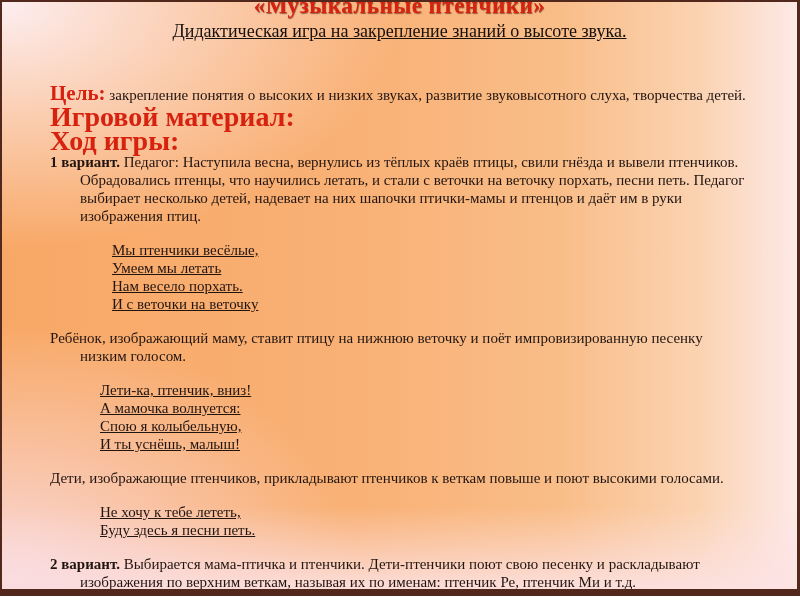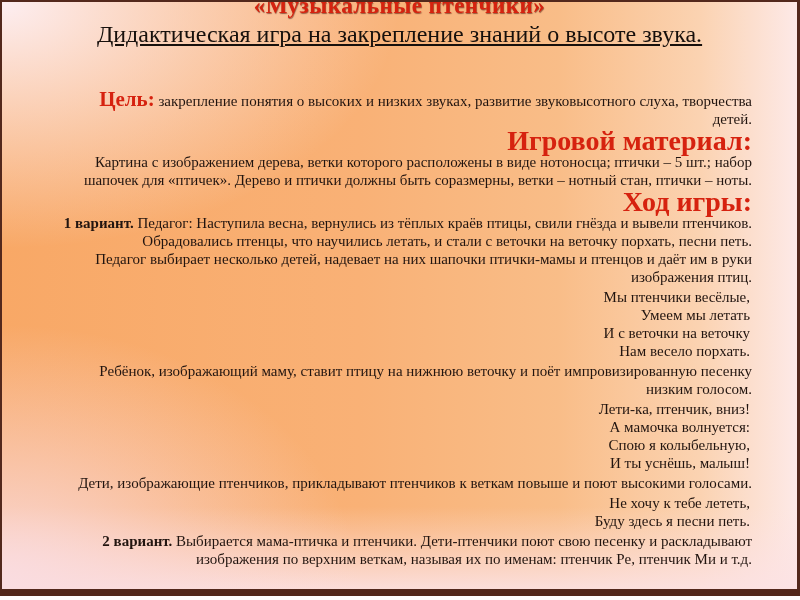--- a/index.html
+++ b/index.html
@@ -25,7 +25,7 @@
     letter-spacing:0.5px;
   }
   .subtitle{
-    font-size:24px;font-weight:normal;color:#17100c;
+    font-size:18px;font-weight:normal;color:#17100c;
     text-align:center;margin:3px 0 0 0;
     text-decoration:underline;
   }

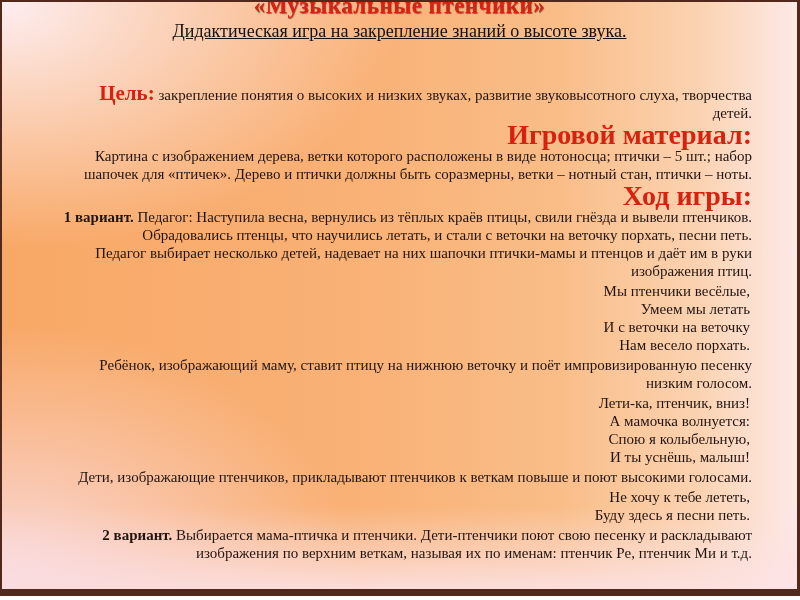--- a/index.html
+++ b/index.html
@@ -31,8 +31,8 @@
   }
   .content{
     margin-top:42px;
-    padding:0 45px 0 60px;
-    font-size:15px;line-height:18px;text-align:right;
+    padding:0 45px 0 48px;
+    font-size:15px;line-height:18px;
   }
   .h-red{
     color:#d6220f;font-weight:bold;

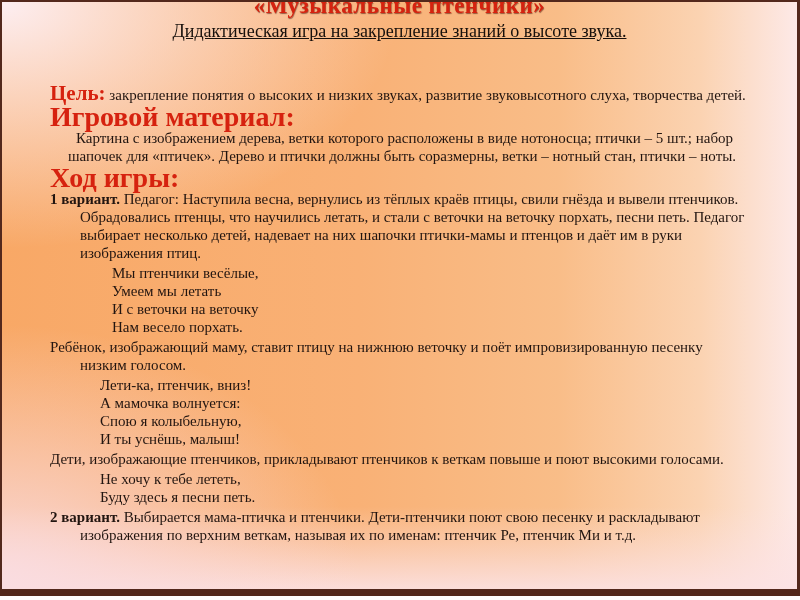--- a/index.html
+++ b/index.html
@@ -66,7 +66,6 @@
     <p class="para hang"><span class="h-red-inline">Цель:</span> <span>закрепление понятия о высоких и низких звуках, развитие звуковысотного слуха, творчества детей.</span></p>
 
     <h3 class="h-red">Игровой материал:</h3>
-    <p class="para material">Картина с изображением дерева, ветки которого расположены в виде нотоносца; птички – 5 шт.; набор шапочек для «птичек». Дерево и птички должны быть соразмерны, ветки – нотный стан, птички – ноты.</p>
 
     <h3 class="h-red">Ход игры:</h3>
 

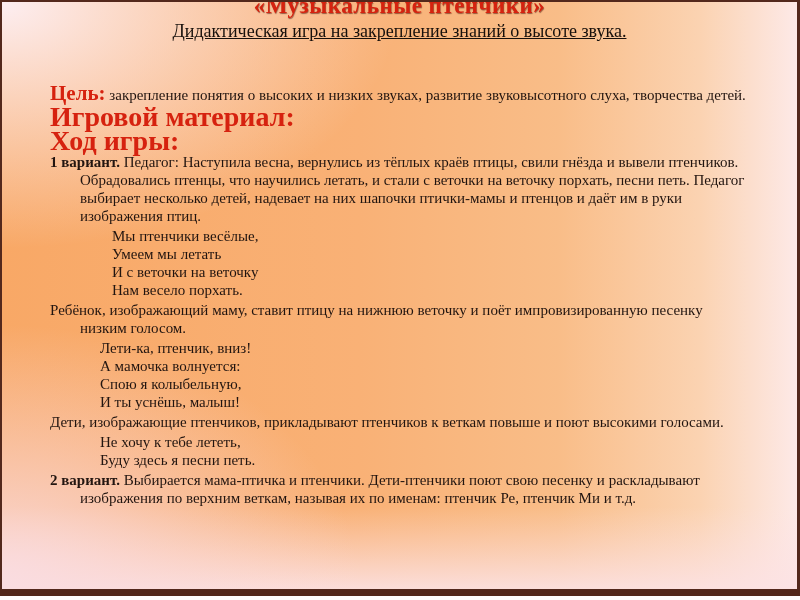--- a/index.html
+++ b/index.html
@@ -45,7 +45,7 @@
   .para{margin:0;}
   .hang{margin-left:30px;text-indent:-30px;}
   .material{margin-left:18px;text-indent:8px;}
-  .verse{margin:2px;}
+  .verse{margin:16px;text-decoration:underline;}
   .verse div{margin:0;}
   .v1{margin-left:62px;}
   .v2{margin-left:50px;}

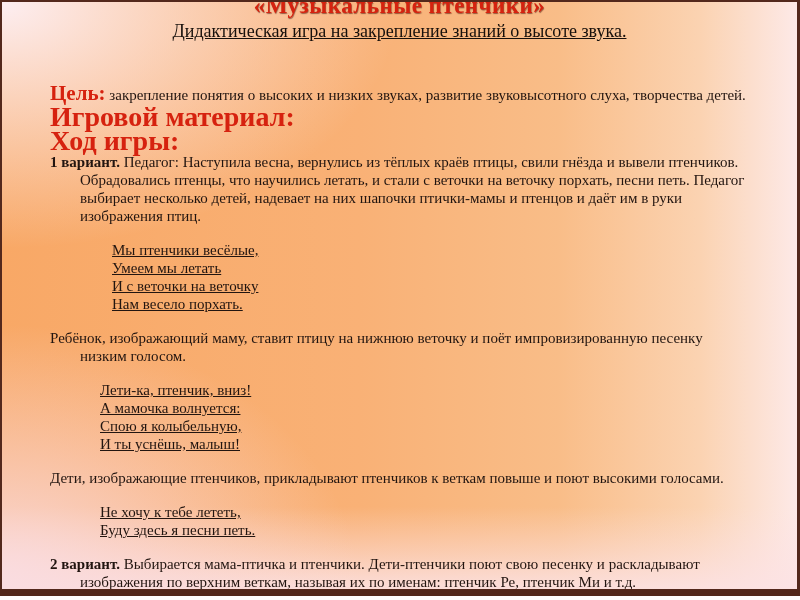--- a/index.html
+++ b/index.html
@@ -75,8 +75,8 @@
     <div class="verse v1">
       <div>Мы птенчики весёлые,</div>
       <div>Умеем мы летать</div>
+      <div>Нам весело порхать.</div>
       <div>И с веточки на веточку</div>
-      <div>Нам весело порхать.</div>
     </div>
 
     <p class="para hang">Ребёнок, изображающий маму, ставит птицу на нижнюю веточку и поёт импровизированную песенку низким голосом.</p>

